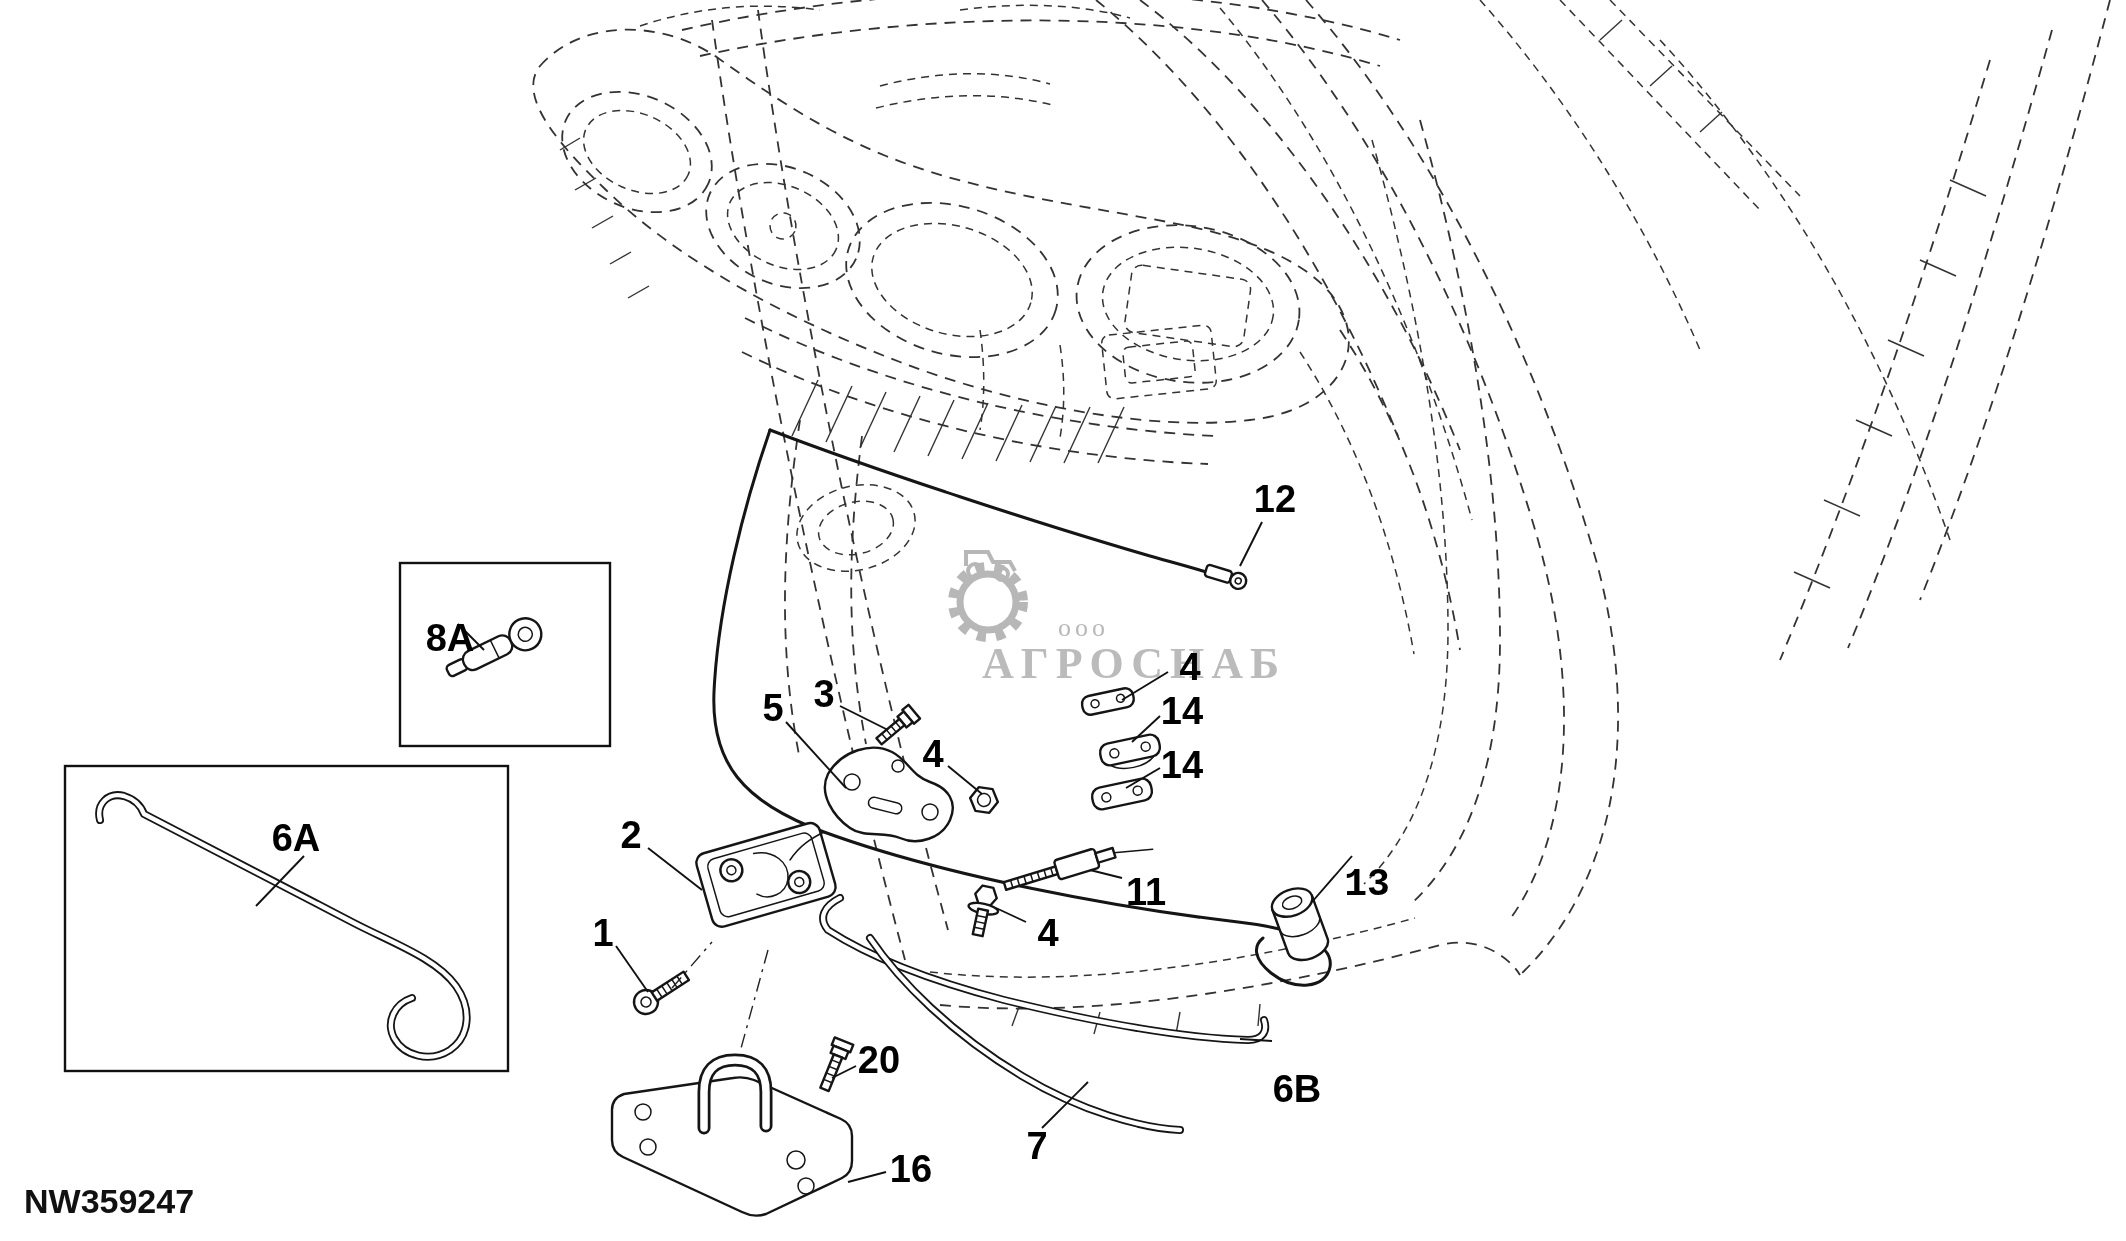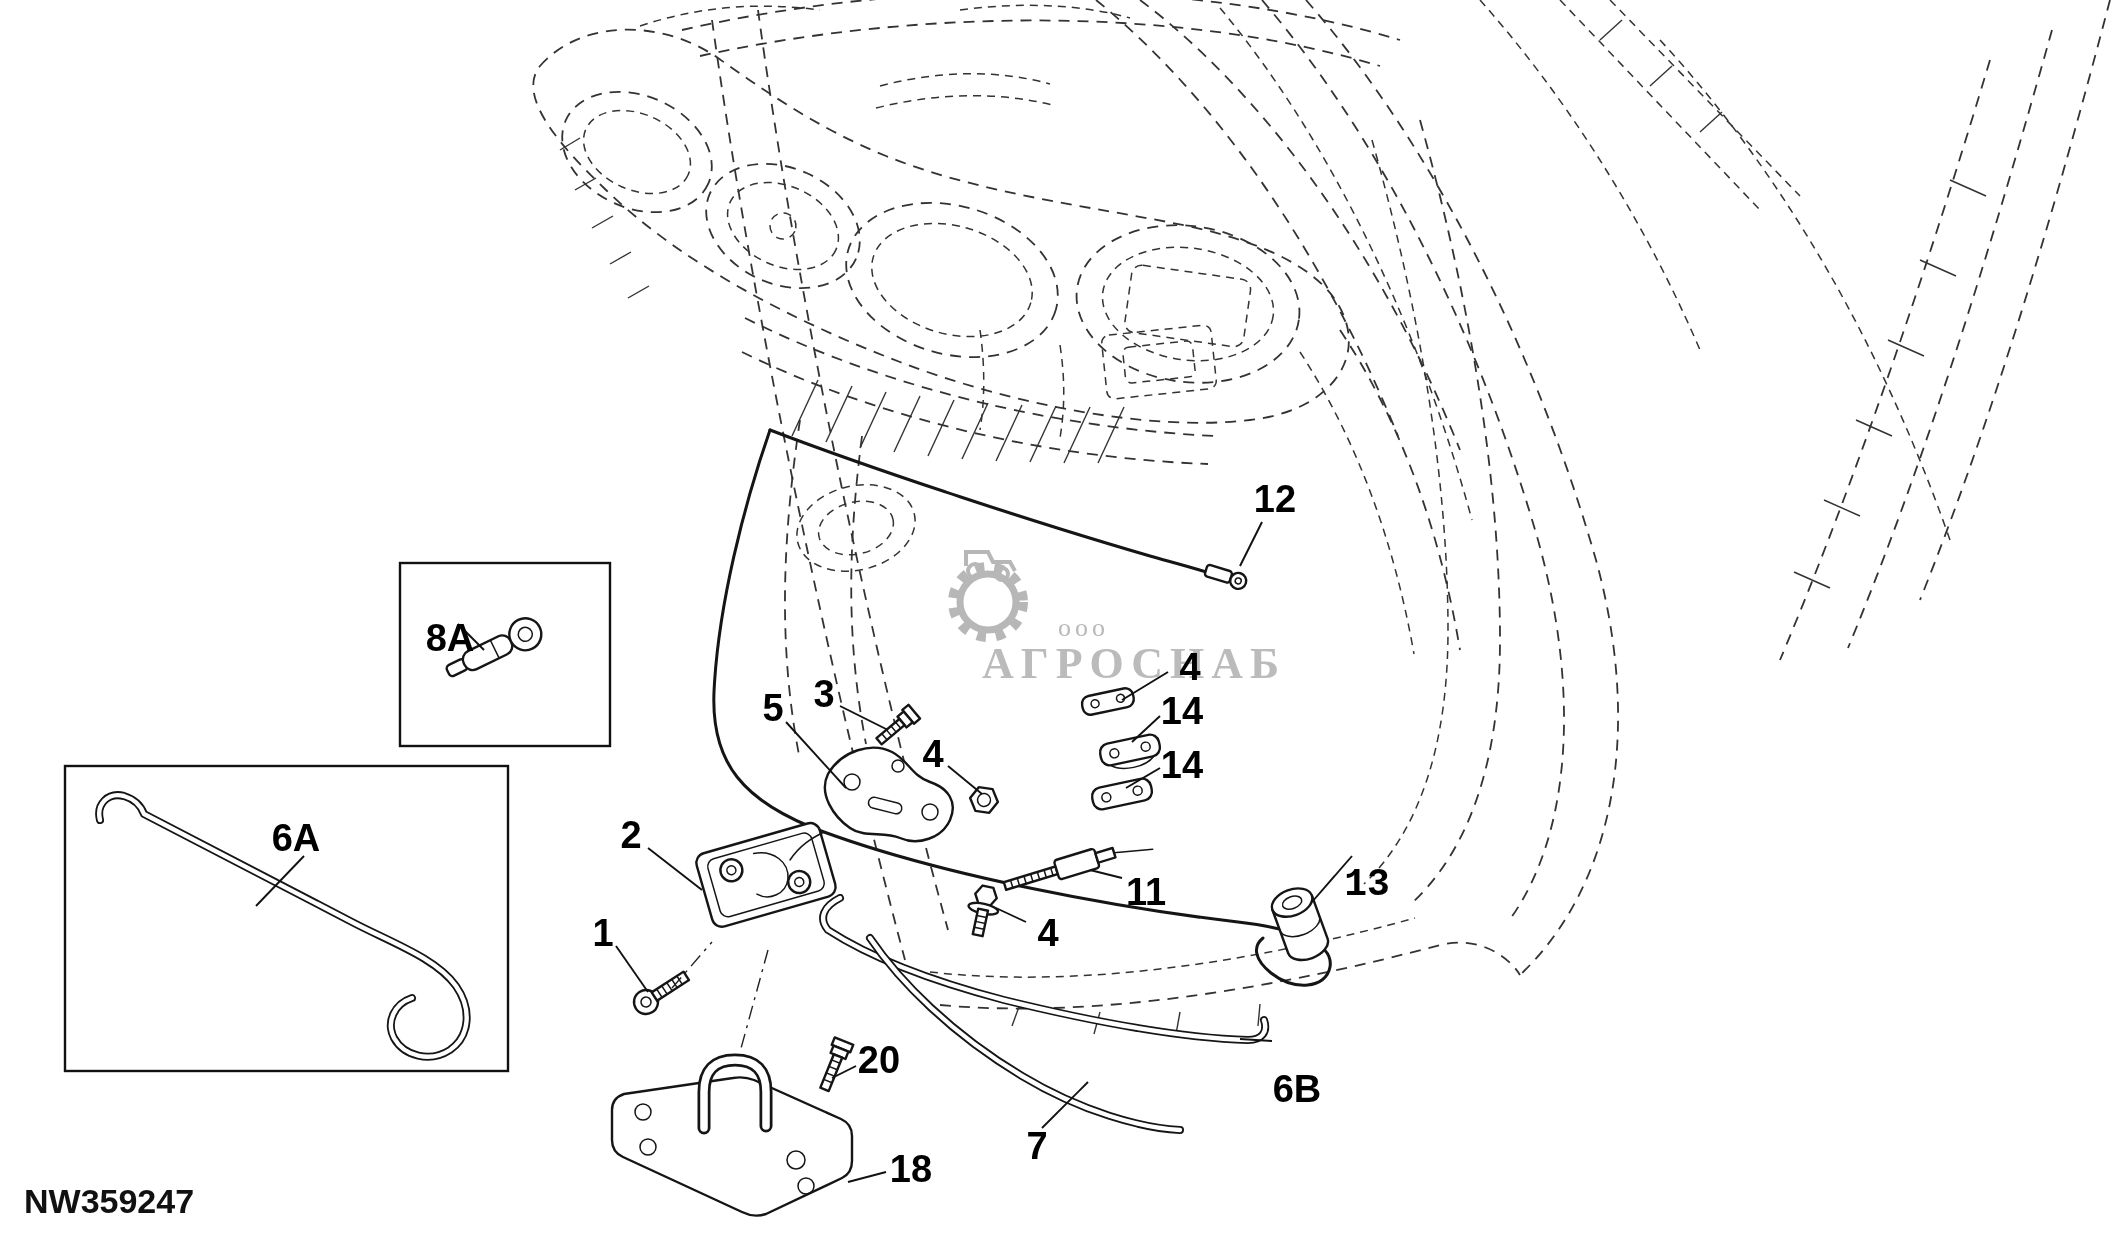--- a/index.html
+++ b/index.html
@@ -361,7 +361,7 @@
       <div class="callout" style="left: 1182px; top: 711px;">14</div>
       <div class="callout" style="left: 1182px; top: 765px;">14</div>
       <div class="callout" style="left: 879px; top: 1060px;">20</div>
-      <div class="callout" style="left: 911px; top: 1169px;">18</div>
+      <div class="callout" style="left: 911px; top: 1169px;">16</div>
     </div>
 
 <div class="drawing-id">NW359247</div>

